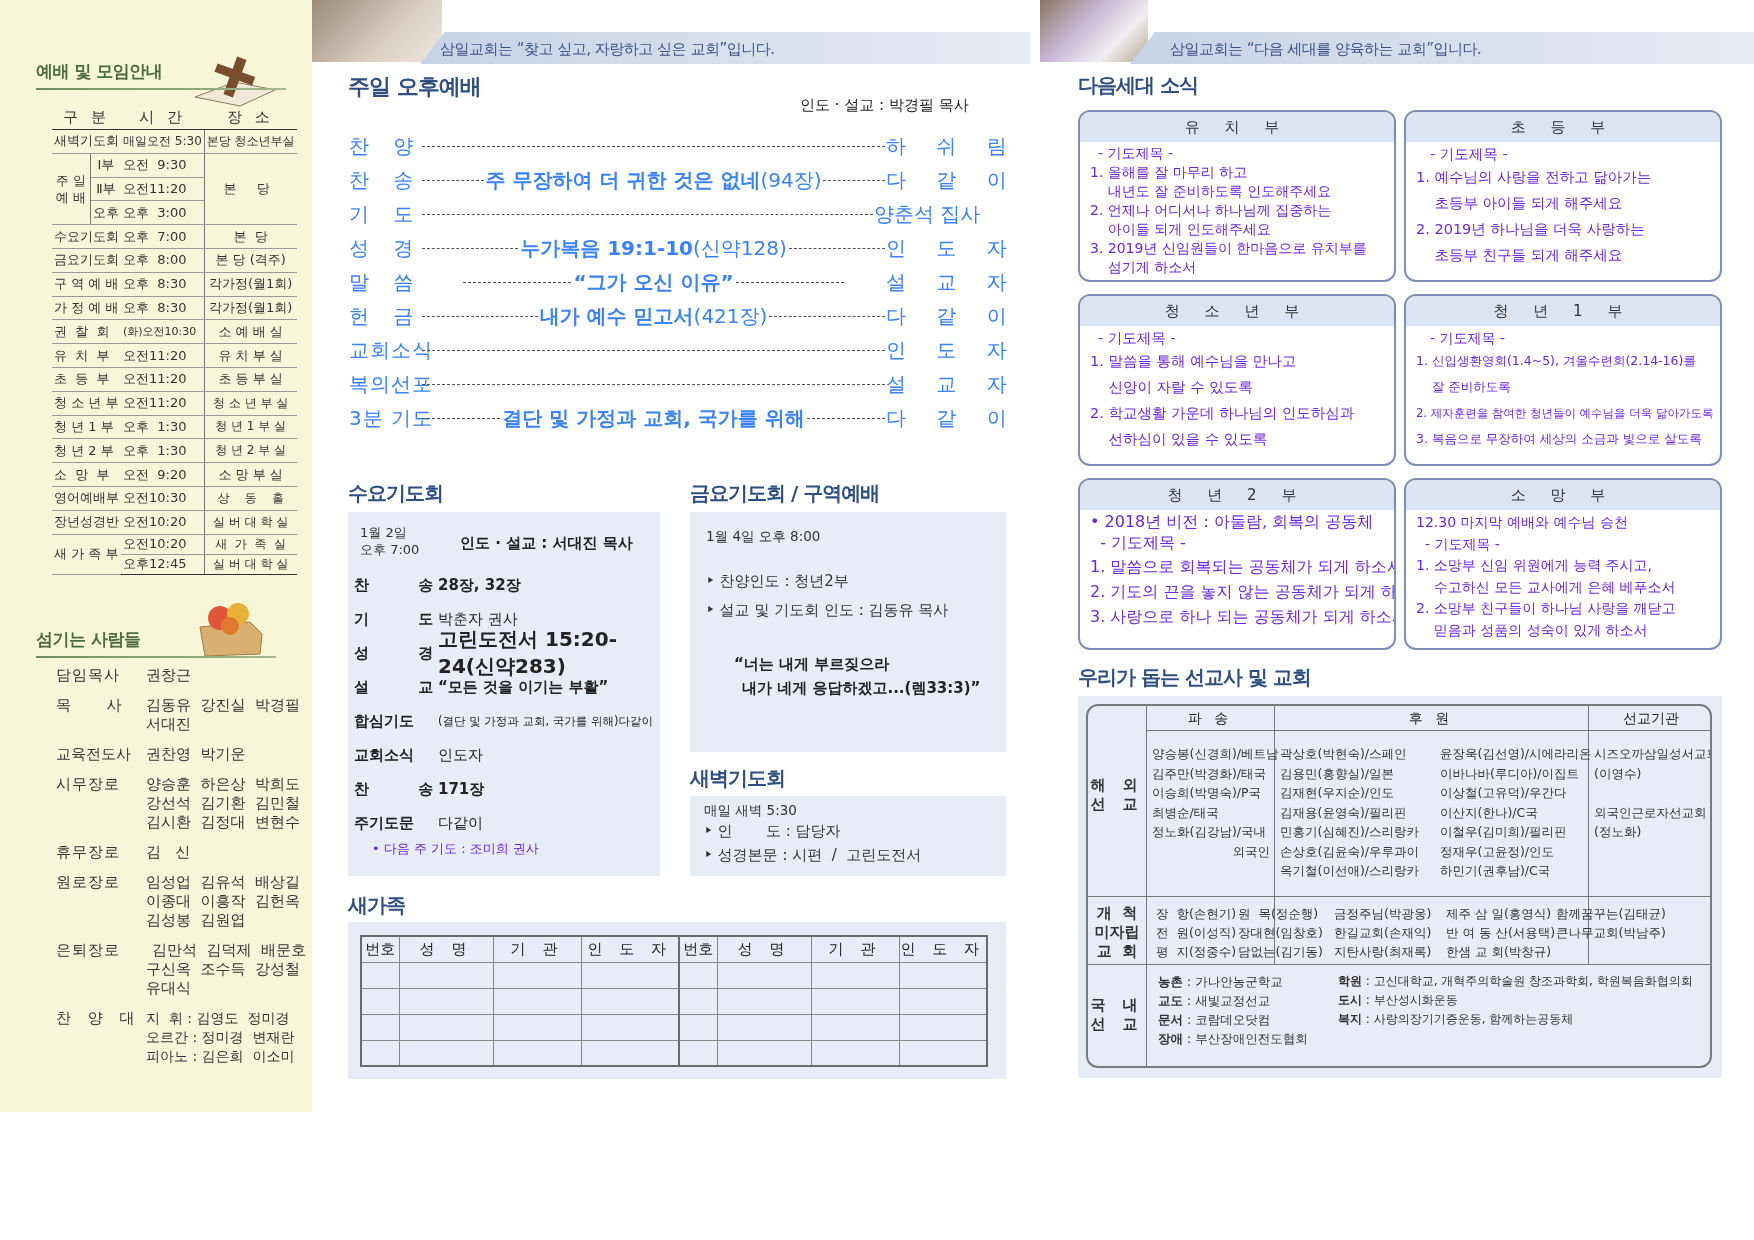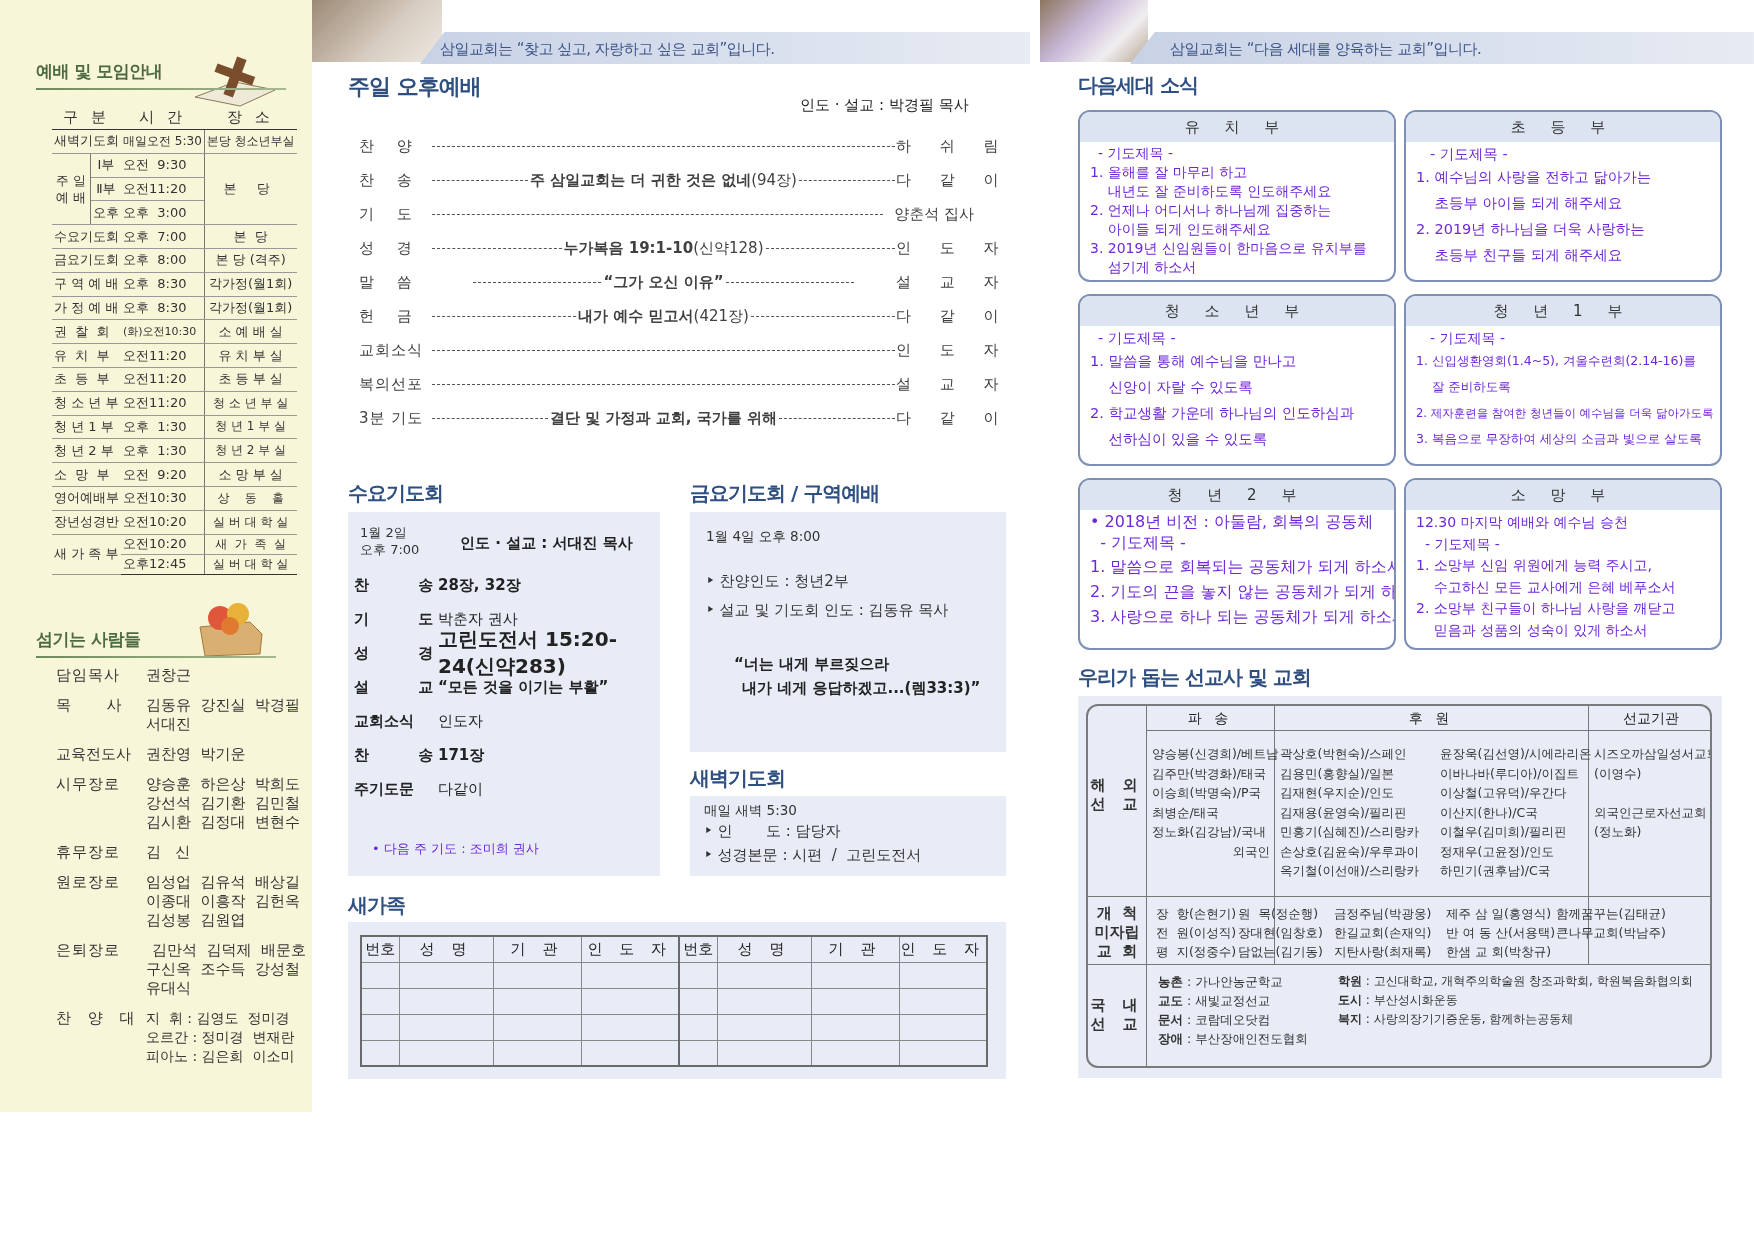--- a/index.html
+++ b/index.html
@@ -34,7 +34,7 @@
   .sec-title-sm { font-size: 20px; font-weight: bold; color: #2f4f80; letter-spacing: -1px; }
 
   
-  .ow-row { position: absolute; left: 359px; width: 615px; height: 24px; display: flex; align-items: center; font-size: 15px; color: #404040; }
+  .ow-row { position: absolute; left: 349px; width: 615px; height: 24px; display: flex; align-items: center; font-size: 20px; color: #3b82f6; }
   .ow-label { width: 72px; flex-shrink: 0; letter-spacing: 9px; white-space: nowrap; }
   .ow-label.tight { letter-spacing: 1px; }
   .ow-fill { flex: 1; display: flex; align-items: center; overflow: hidden; }

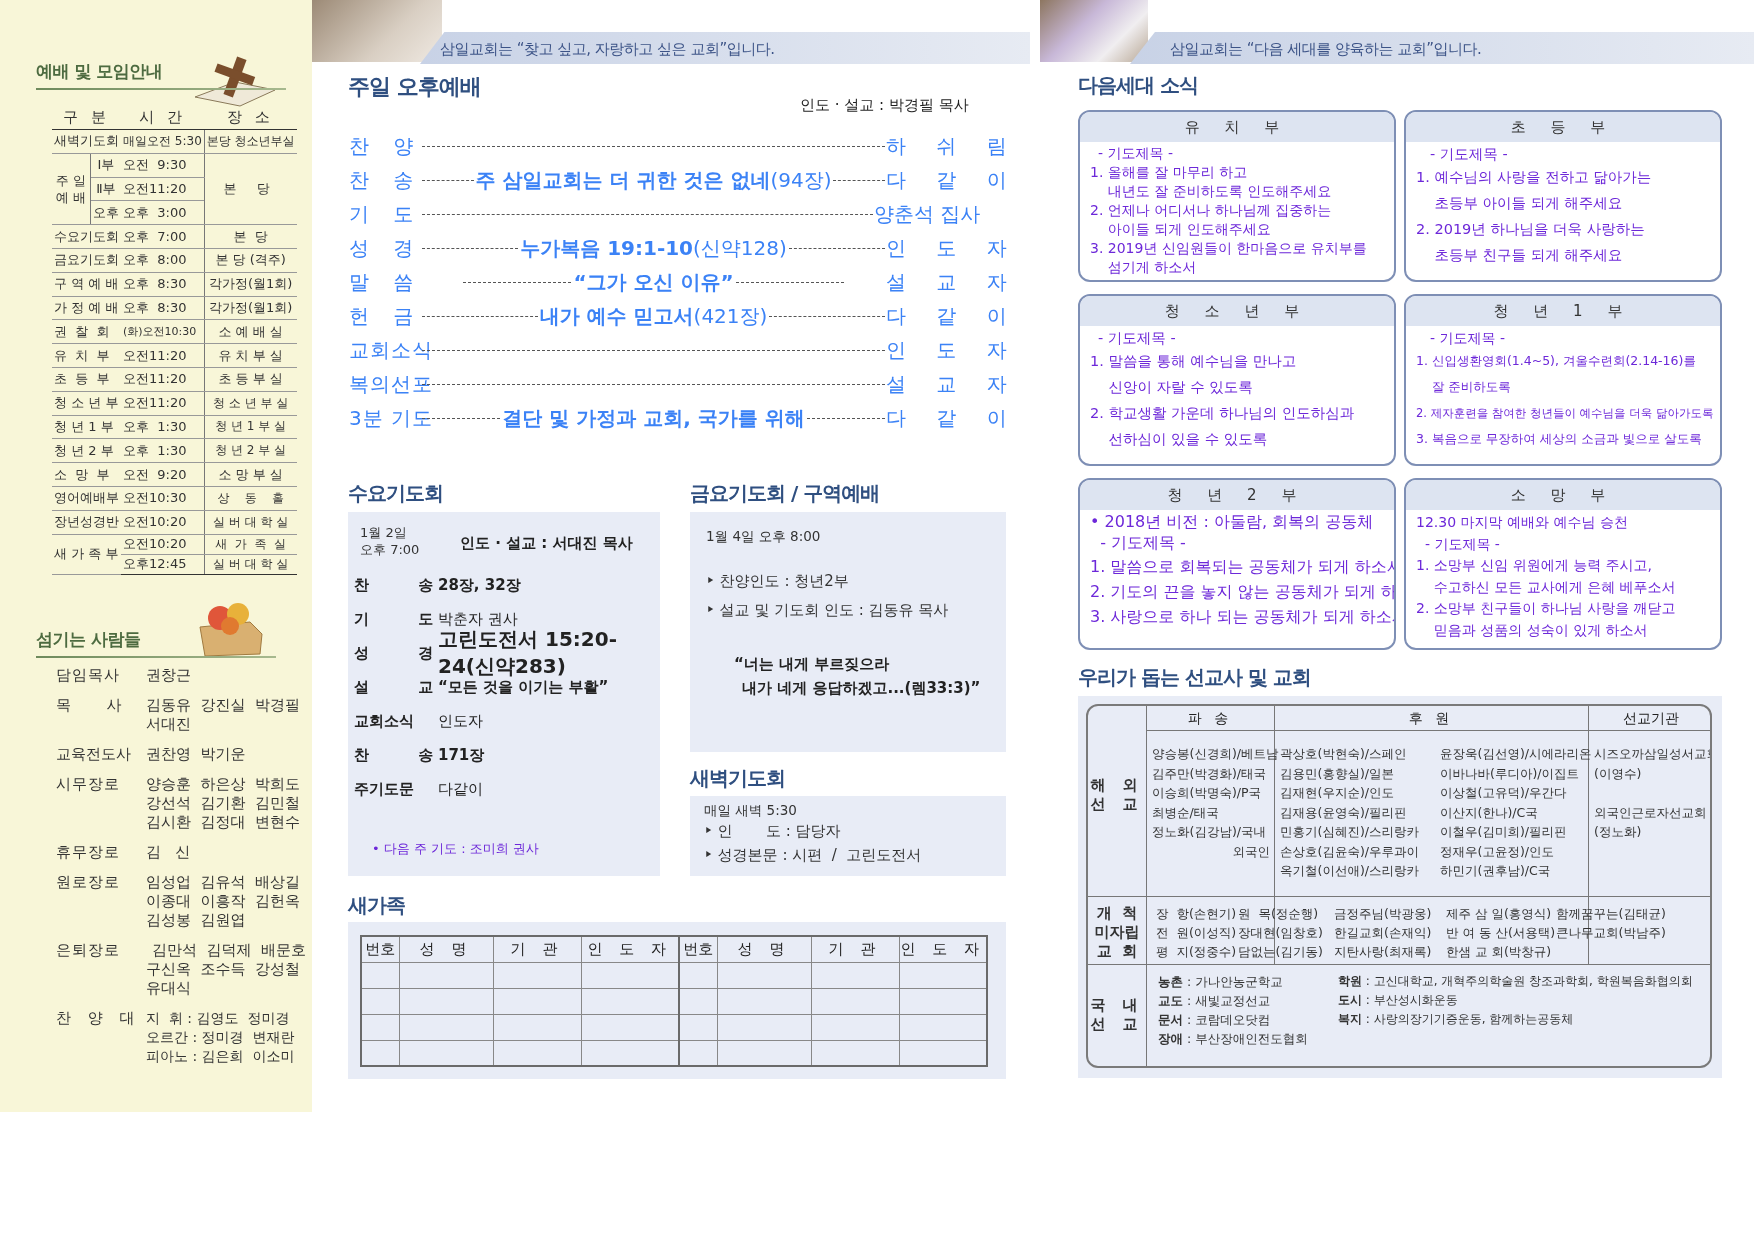--- a/index.html
+++ b/index.html
@@ -276,7 +276,7 @@
     <span class="ow-label">찬  송</span>
     <span class="ow-fill">
         <span class="dash"></span>
-        <span class="ow-center"><span>주 삼일교회는 더 귀한 것은 없네</span><span class="paren">(94장)</span></span>
+        <span class="ow-center"><span>주 무장하여 더 귀한 것은 없네</span><span class="paren">(94장)</span></span>
         <span class="dash"></span>
       </span>
     <span class="ow-right">다 같 이</span>

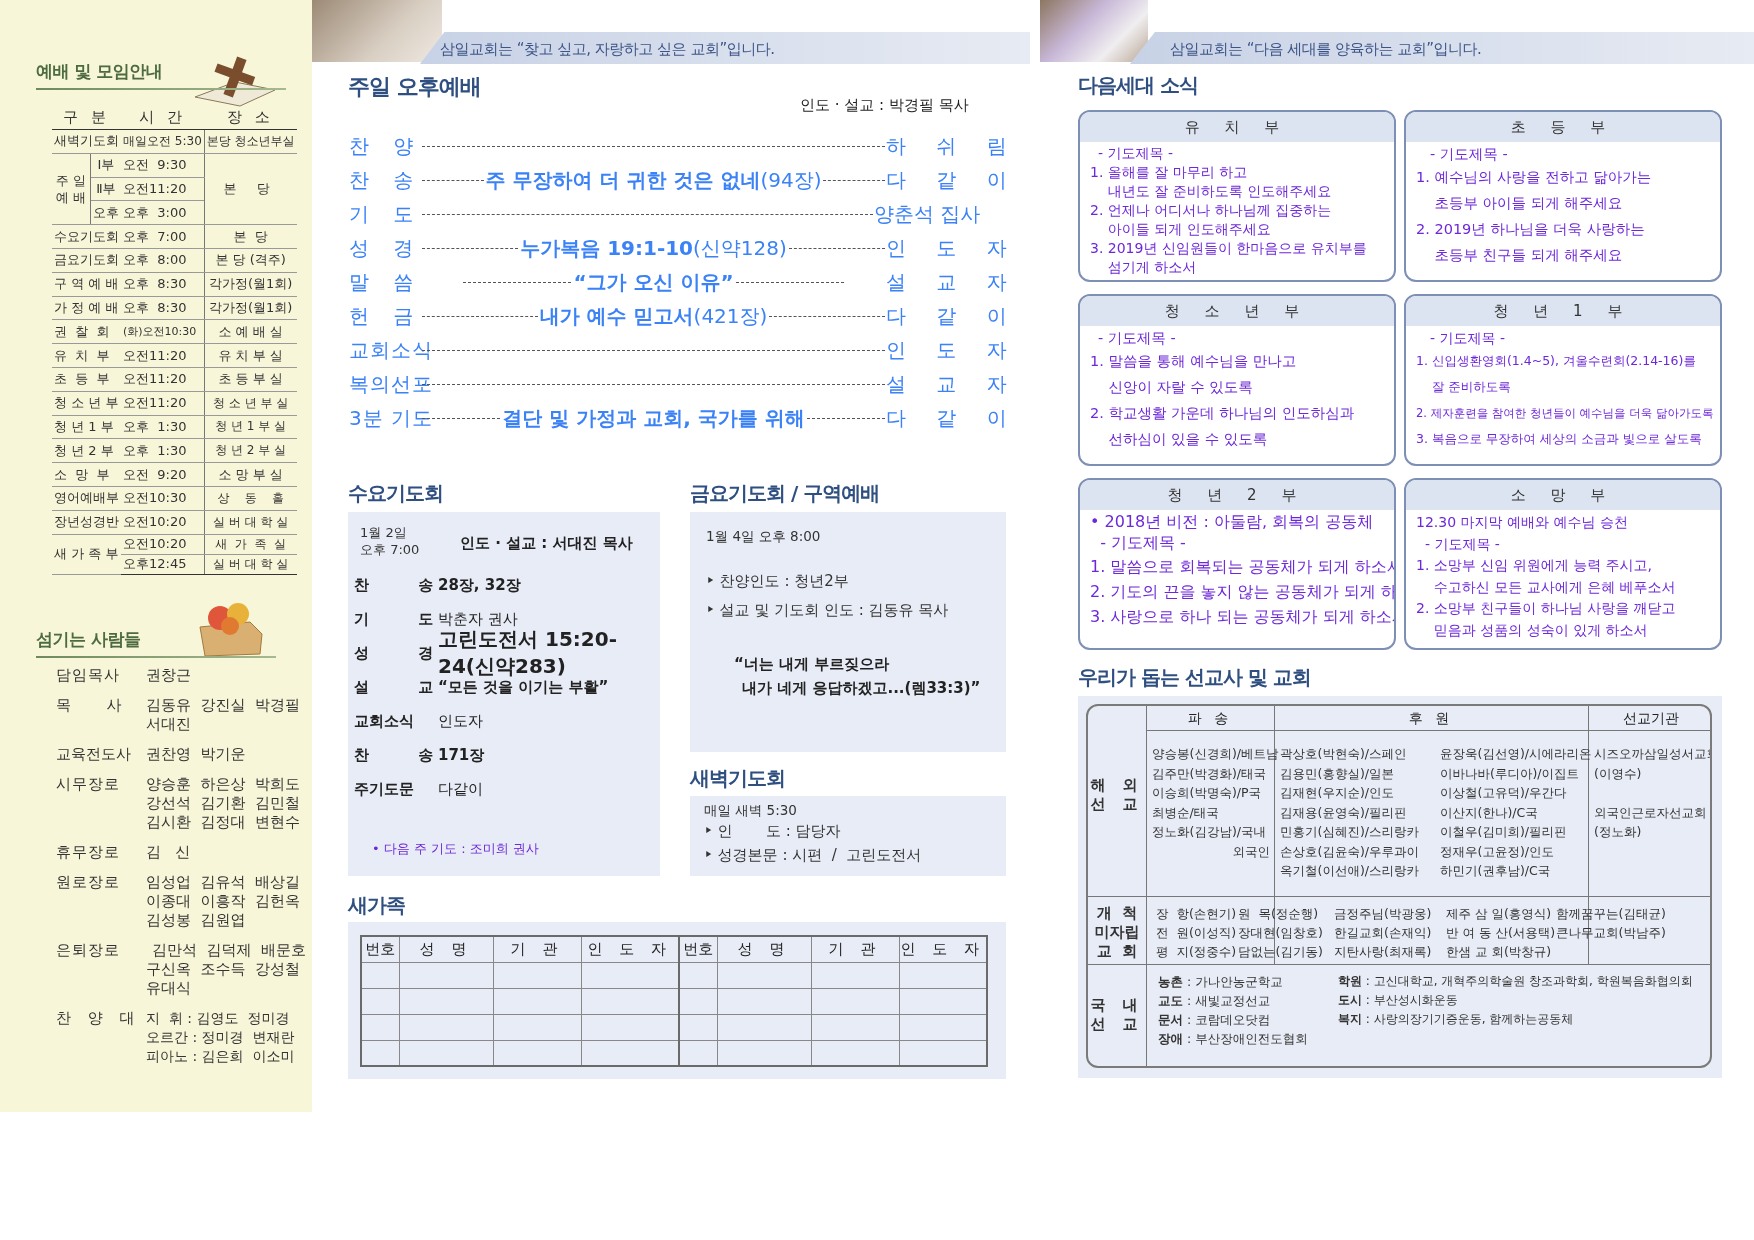--- a/index.html
+++ b/index.html
@@ -365,6 +365,10 @@
         <span style="font-weight:bold;">“모든 것을 이기는 부활”</span>
       </div>
     <div class="wed-row">
+        <span class="wed-lbl">합심기도</span>
+        <span style="font-size:11.5px; white-space:nowrap;">(결단 및 가정과 교회, 국가를 위해)다같이</span>
+      </div>
+    <div class="wed-row">
         <span class="wed-lbl">교회소식</span>
         <span>인도자</span>
       </div>

